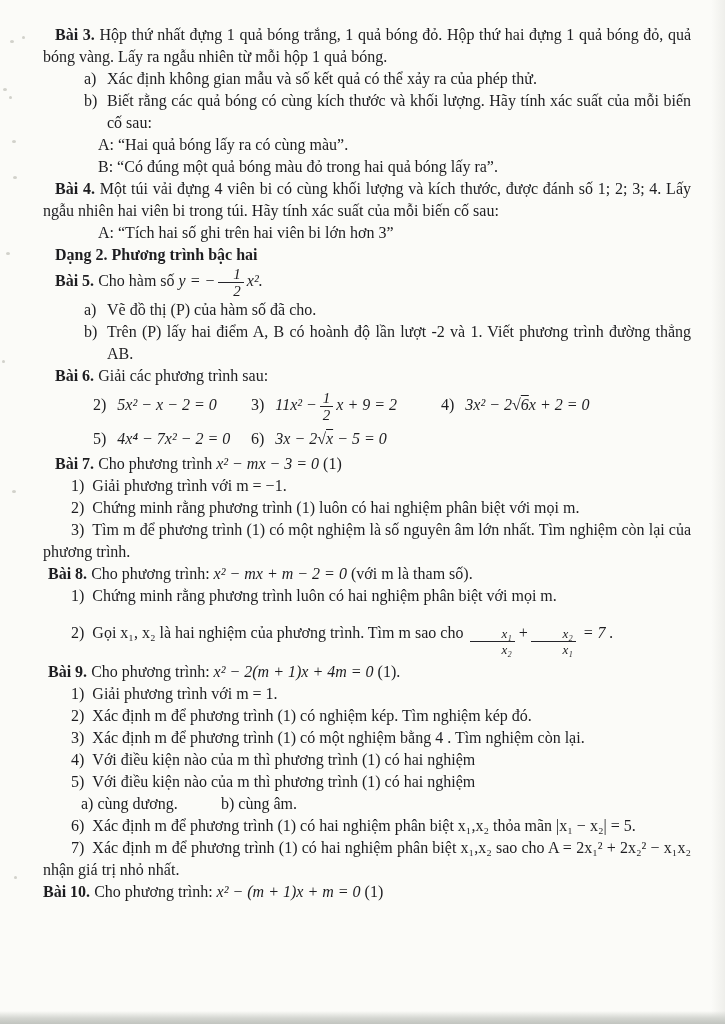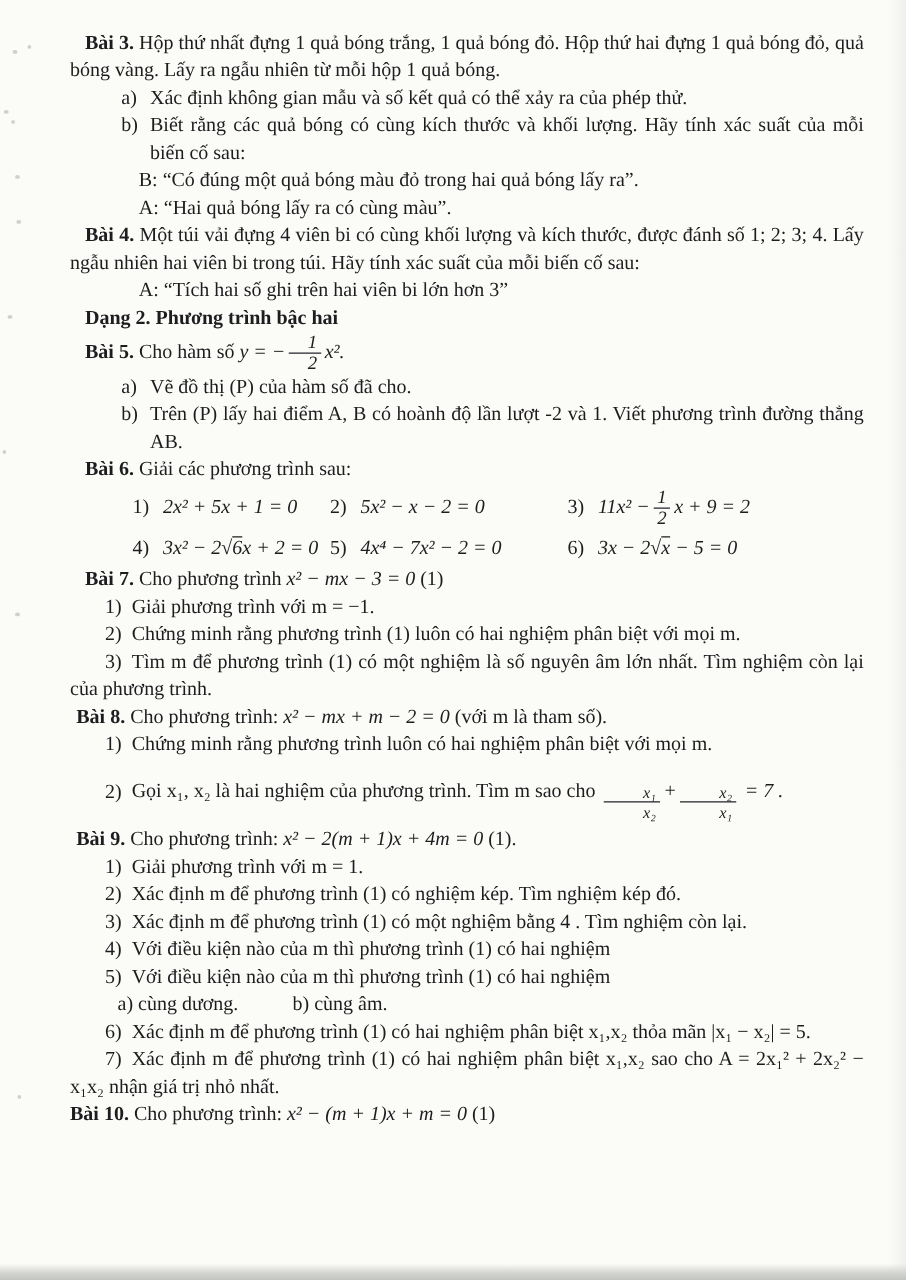--- a/index.html
+++ b/index.html
@@ -11,7 +11,7 @@
     color:#1d1d20;
     overflow:hidden; position:relative;
   }
-  .page { padding:24px 34px 0 56px; position:relative; }
+  .page { padding:24px 34px 0 43px; position:relative; }
   p { margin:0; }
   .lbl { font-weight:bold; }
   .math { font-style:italic; font-family:"Liberation Serif","DejaVu Serif",serif; }

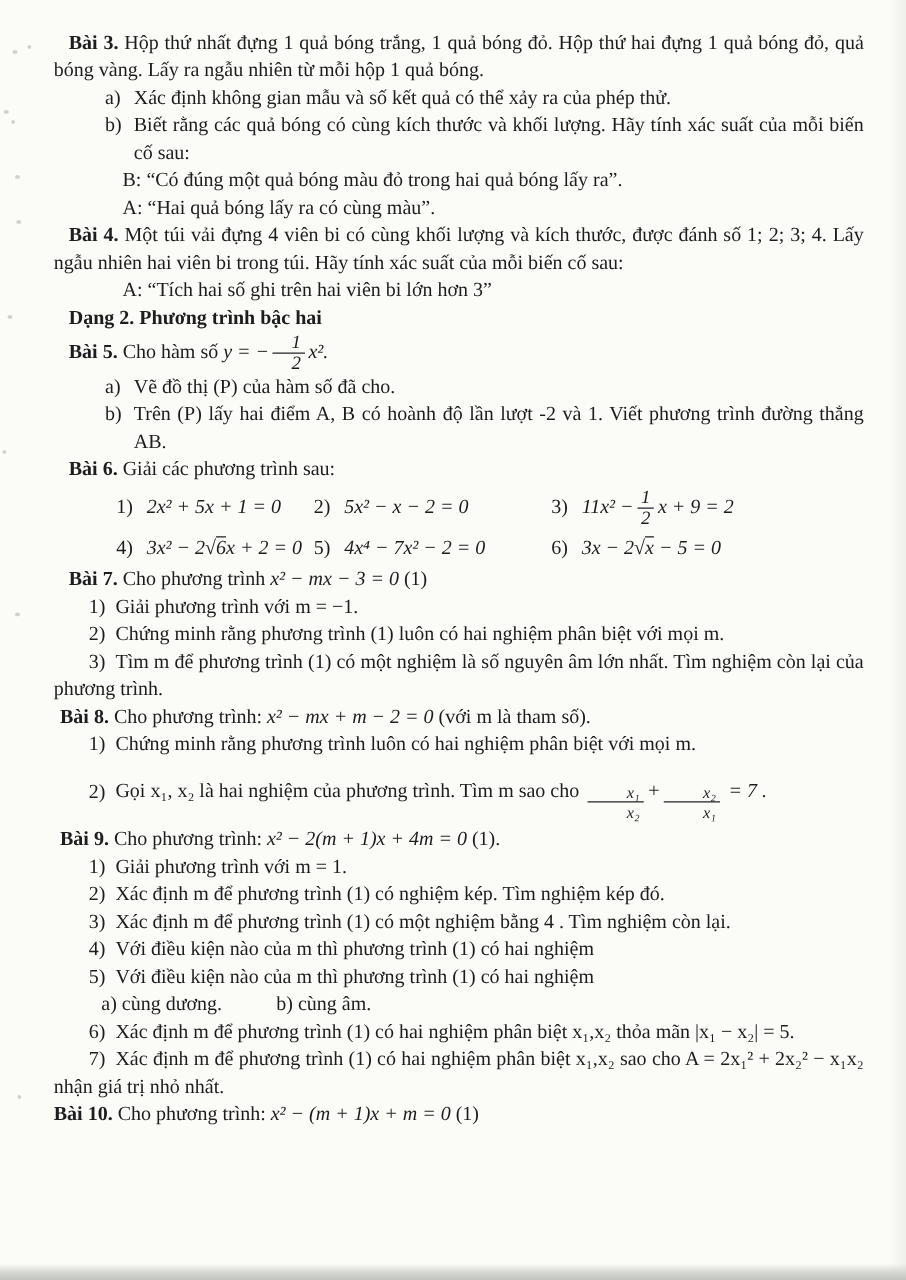--- a/index.html
+++ b/index.html
@@ -64,8 +64,8 @@
     <span class="mk">b)</span>
     <span class="tx">Biết rằng các quả bóng có cùng kích thước và khối lượng. Hãy tính xác suất của mỗi biến cố sau:</span>
   </div>
+  <p class="quote">A: “Hai quả bóng lấy ra có cùng màu”.</p>
   <p class="quote">B: “Có đúng một quả bóng màu đỏ trong hai quả bóng lấy ra”.</p>
-  <p class="quote">A: “Hai quả bóng lấy ra có cùng màu”.</p>
 
   <p class="prob"><span class="lbl">Bài 4.</span>
     <span>Một túi vải đựng 4 viên bi có cùng khối lượng và kích thước, được đánh số 1; 2; 3; 4. Lấy ngẫu nhiên hai viên bi trong túi. Hãy tính xác suất của mỗi biến cố sau:</span></p>

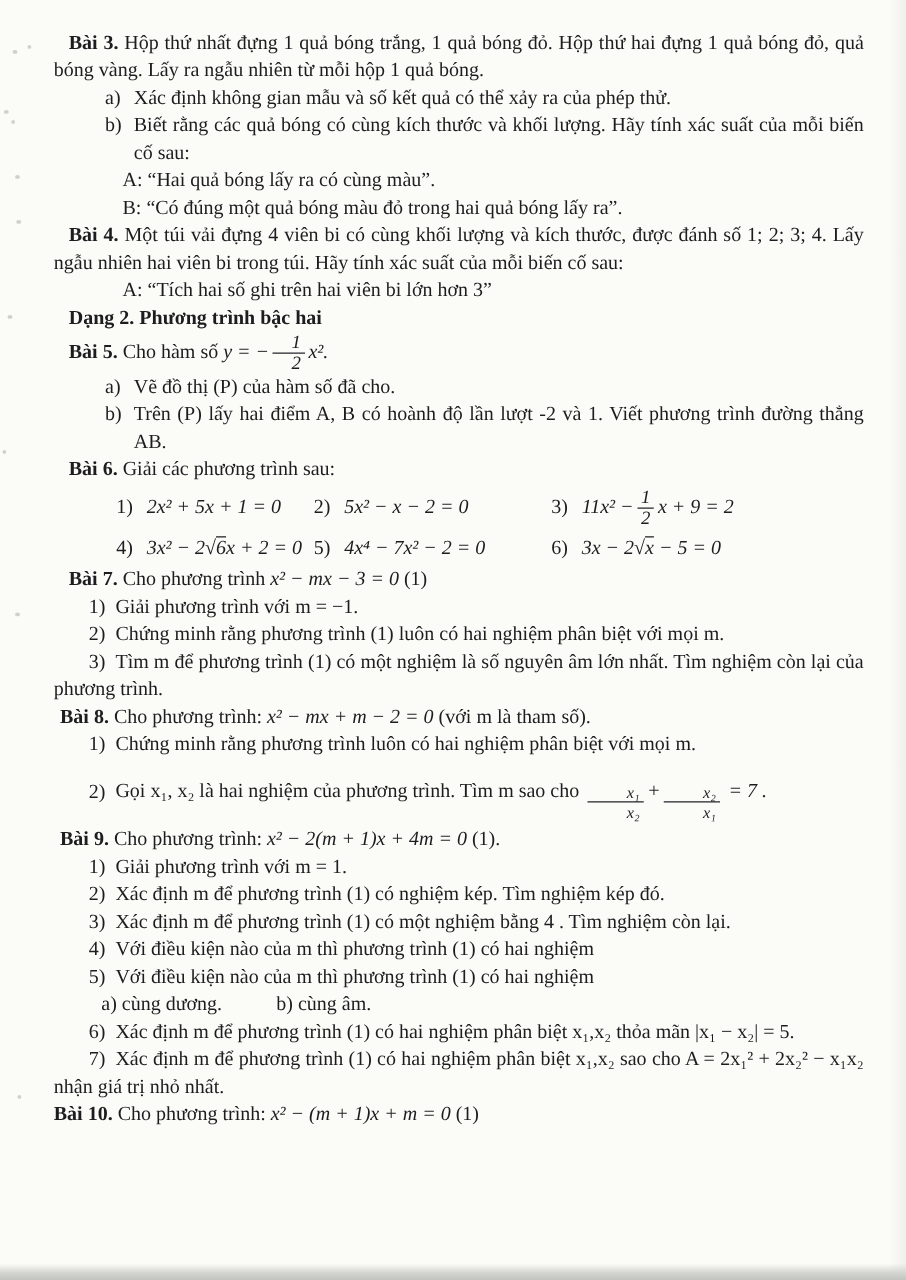--- a/index.html
+++ b/index.html
@@ -91,7 +91,6 @@
   <p class="prob"><span class="lbl">Bài 6.</span>
     <span>Giải các phương trình sau:</span></p>
   <div class="eqgrid">
-    <div class="cell"><span class="mk">1)</span><span class="math">2x² + 5x + 1 = 0</span></div>
     <div class="cell"><span class="mk">2)</span><span class="math">5x² − x − 2 = 0</span></div>
     <div class="cell"><span class="mk">3)</span><span class="math">11x² −</span><span class="frac">
           <span class="fn">1</span>

